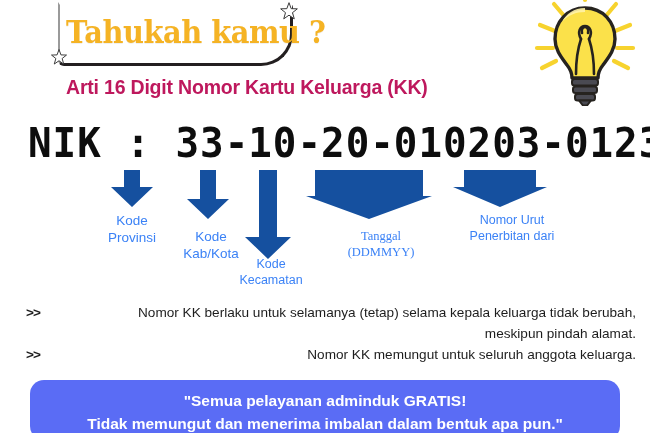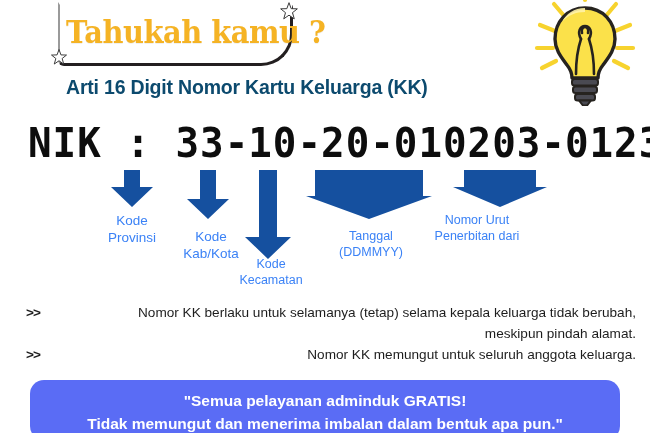--- a/index.html
+++ b/index.html
@@ -45,7 +45,7 @@
 
   .subtitle{
     position:absolute;left:66px;top:76px;
-    font-size:19.5px;font-weight:bold;color:#0c4a6e;
+    font-size:19.5px;font-weight:bold;color:#be185d;
     letter-spacing:-0.2px;white-space:nowrap;
     font-family:"Liberation Sans", sans-serif;
   }

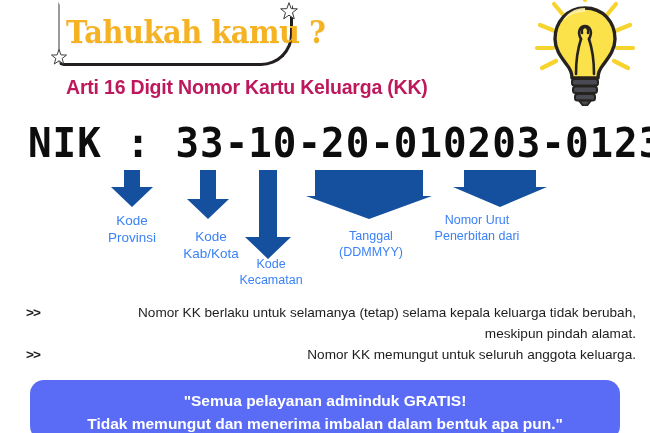--- a/index.html
+++ b/index.html
@@ -210,7 +210,7 @@
     <div>(DDMMYY)</div>
   </div>
 
-  <div class="cap small" style="left:424px;top:212px;width:106px;">
+  <div class="cap small" style="left:459px;top:212px;width:106px;">
     <div>Nomor Urut</div>
     <div>Penerbitan dari</div>
   </div>

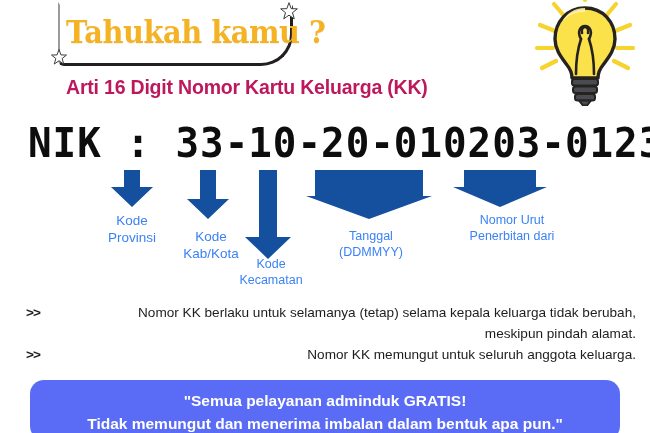--- a/index.html
+++ b/index.html
@@ -205,7 +205,7 @@
     <div>Kecamatan</div>
   </div>
 
-  <div class="cap small" style="left:320px;top:228px;width:102px;">
+  <div class="cap small" style="left:330px;top:228px;width:102px;font-family:Liberation Serif, serif;">
     <div>Tanggal</div>
     <div>(DDMMYY)</div>
   </div>

